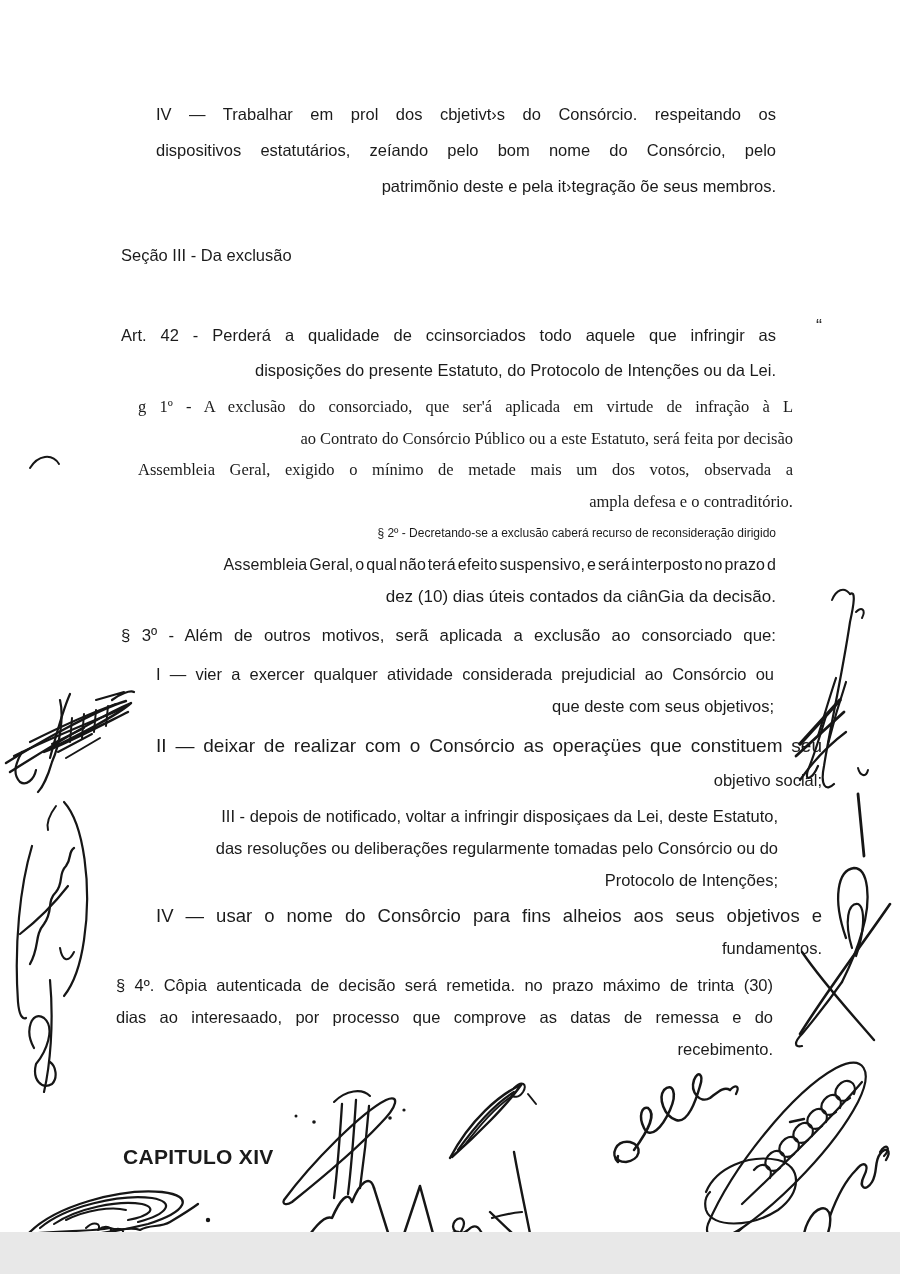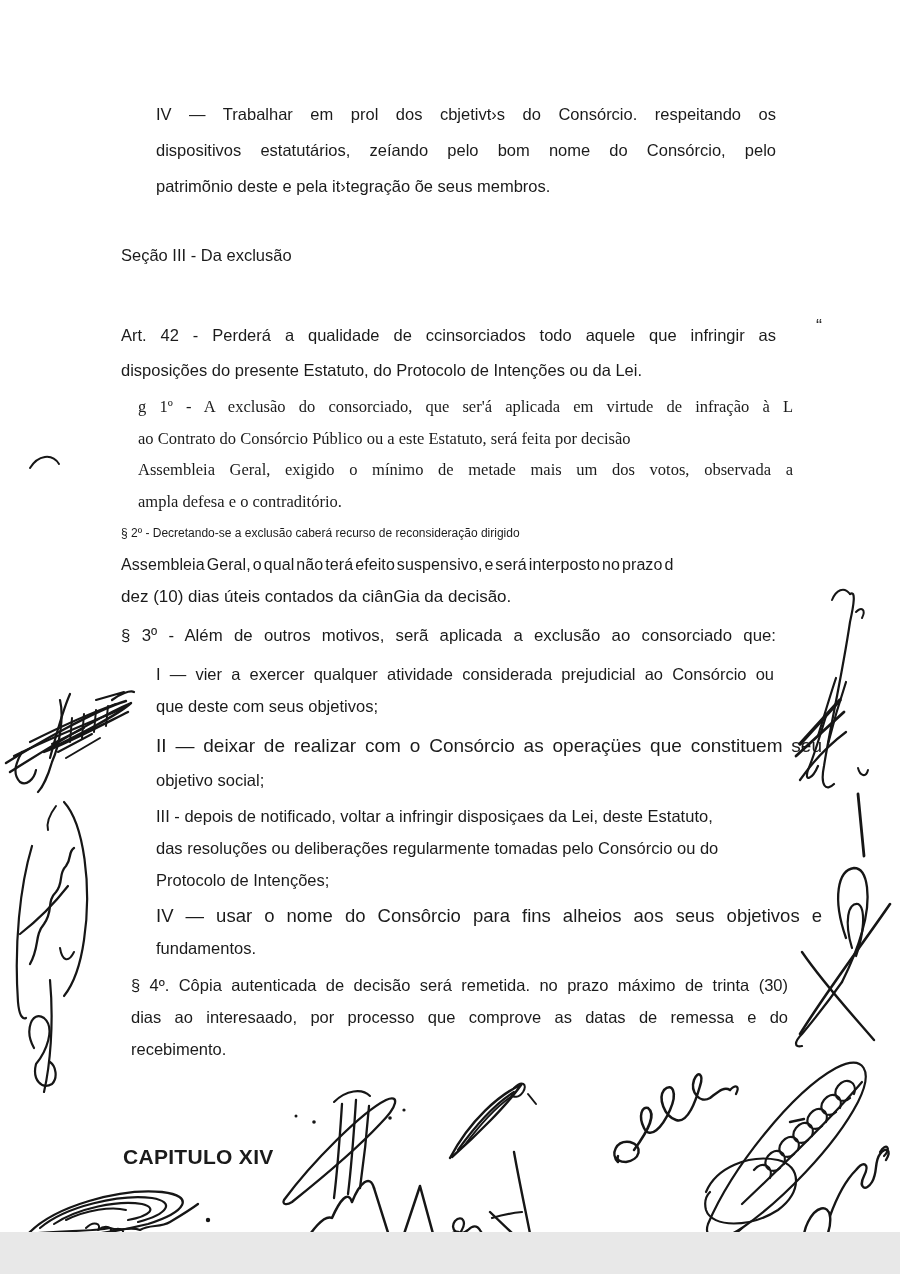--- a/index.html
+++ b/index.html
@@ -14,7 +14,7 @@
     color:#1b1b1b;
   }
   .block { position:absolute; }
-  .line { white-space:normal; text-align:left; }
+  .line { white-space:normal; text-align:right; }
   .jl { text-align:justify; text-align-last:justify; }
   .body-txt { font-size:16.5px; line-height:32px; }
   .p-top   { left:156px; top:96px;  width:620px; line-height:36px; }

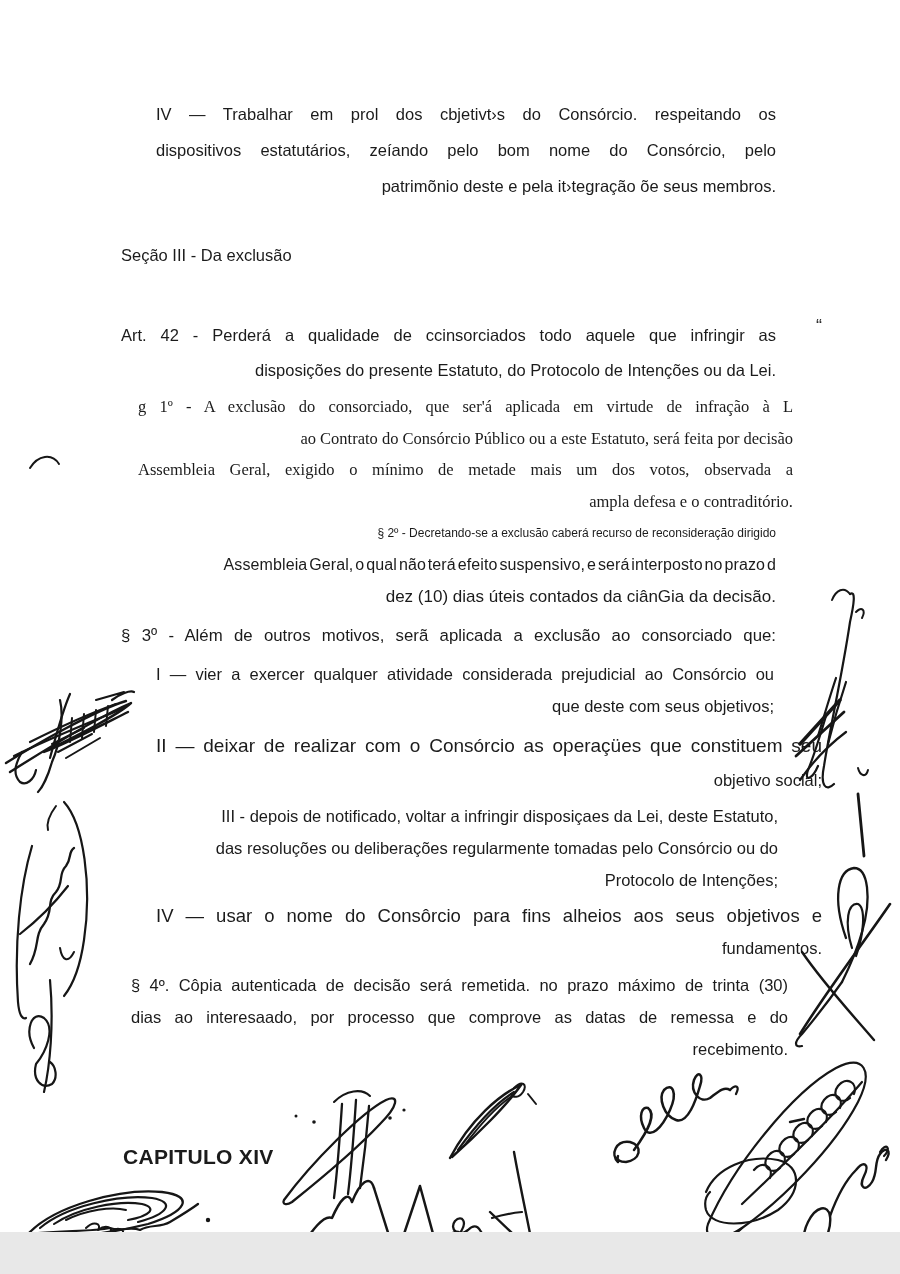--- a/index.html
+++ b/index.html
@@ -32,7 +32,7 @@
   .item3   { left:156px; top:800px; width:622px; }
   .item4   { left:156px; top:899px; width:666px; font-size:18.5px; line-height:33px; }
   .item4 .l1 { font-size:16.5px; }
-  .par4    { left:131px; top:969px; width:657px; }
+  .par4    { left:116px; top:969px; width:657px; }
   .chapter { left:123px; top:1145px; font-size:21px; font-weight:700; letter-spacing:0.3px; }
   .stray-quote { left:816px; top:316px; font-size:18px; color:#2a2a2a; }
   .ink-layer { position:absolute; left:0; top:0; pointer-events:none; }

